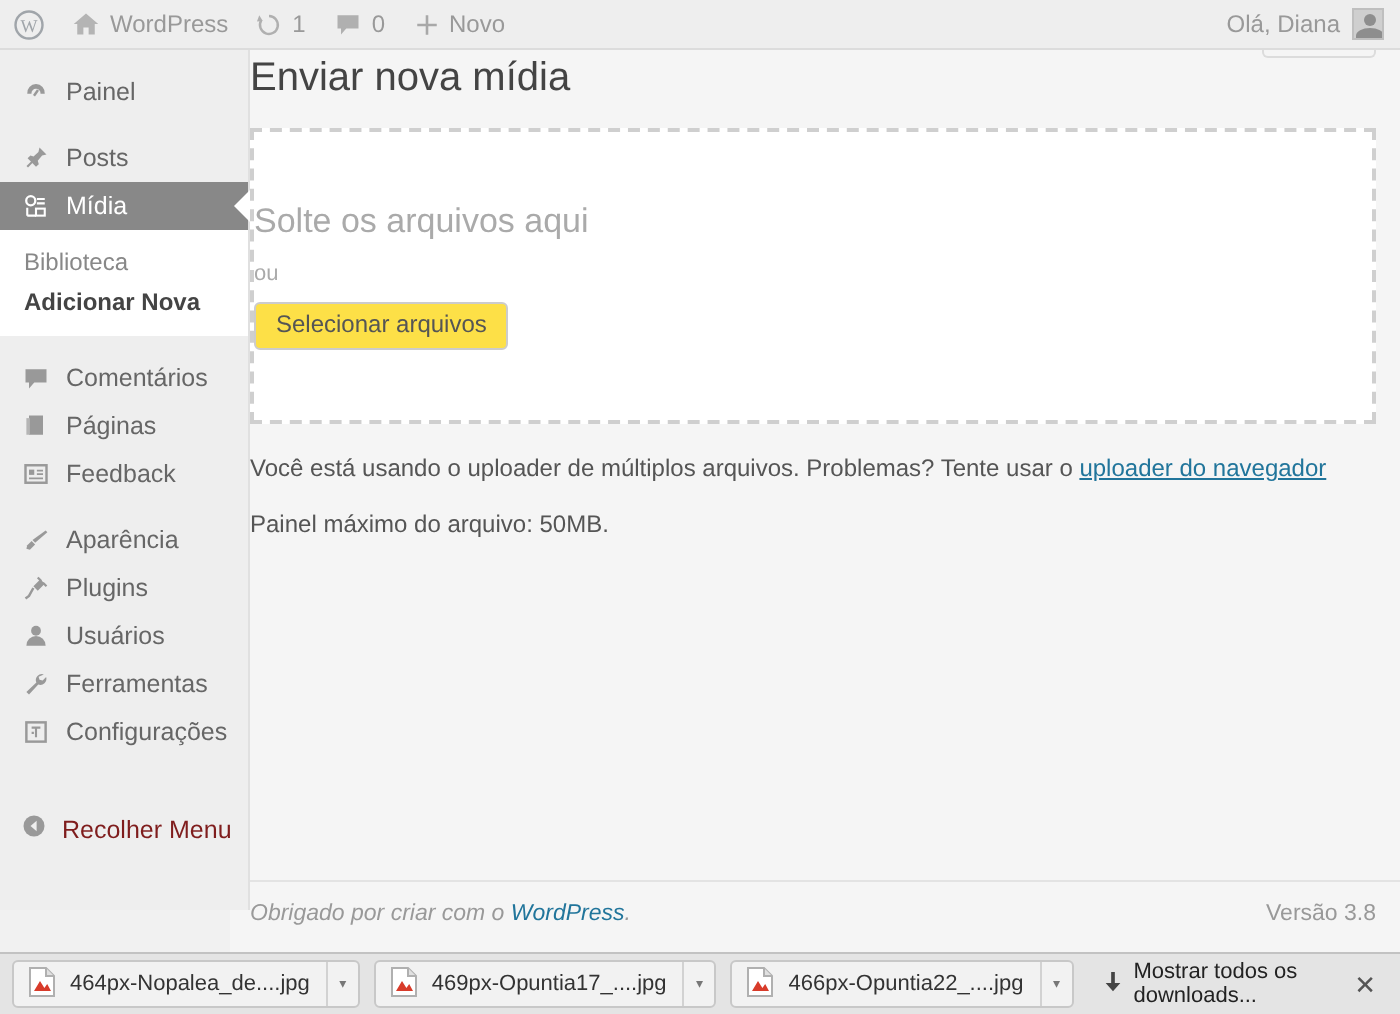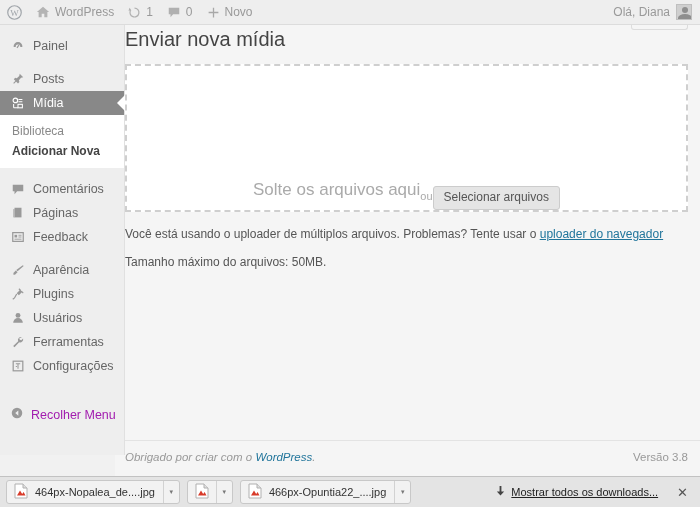--- a/index.html
+++ b/index.html
@@ -193,8 +193,8 @@
     border: 2px dashed #cfcfcf;
     box-sizing: border-box;
     display: flex;
-    flex-direction: row;
-    align-items: flex-end;
+    flex-direction: column;
+    align-items: flex-start;
     justify-content: center;
     margin-bottom: 14px;
   }

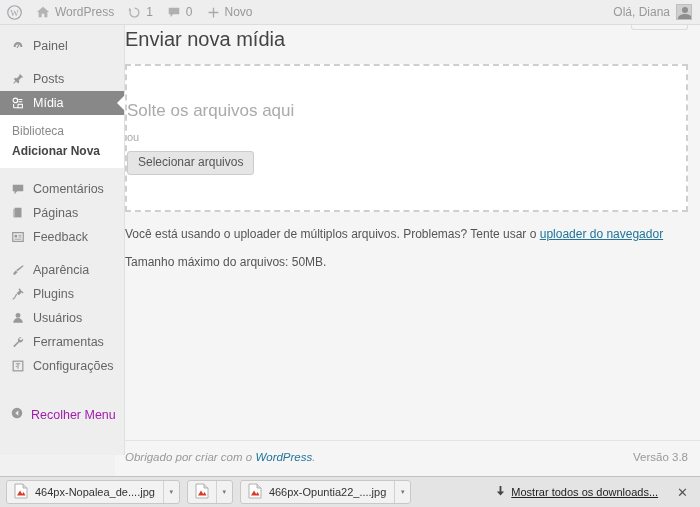--- a/index.html
+++ b/index.html
@@ -211,7 +211,7 @@
   }
   #select-files {
     font-family: "Liberation Sans", sans-serif;
-    background: #e5e5e5;
+    background: #fde047;
     border: 1px solid #cccccc;
     border-radius: 3px;
     color: #555;

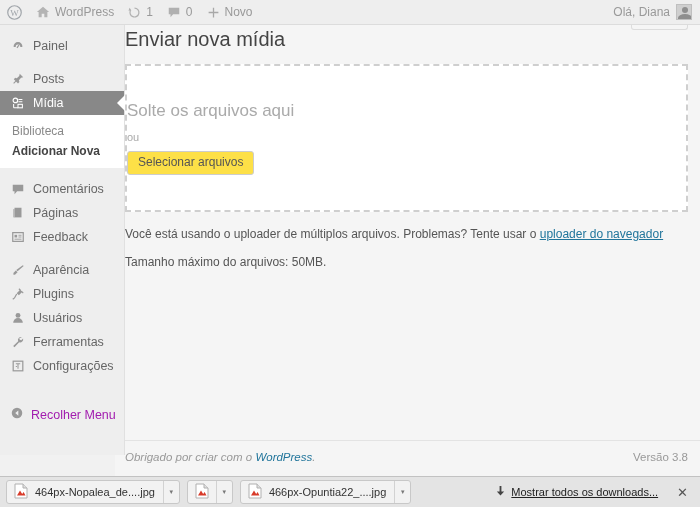--- a/index.html
+++ b/index.html
@@ -532,7 +532,7 @@
       <span>Você está usando o uploader de múltiplos arquivos. Problemas? Tente usar o </span><a href="#">uploader do navegador</a>
     </p>
 
-    <p class="note">Tamanho máximo do arquivos: 50MB.</p>
+    <p class="note">Painel máximo do arquivo: 50MB.</p>
   </div>
 
   <div id="footer">

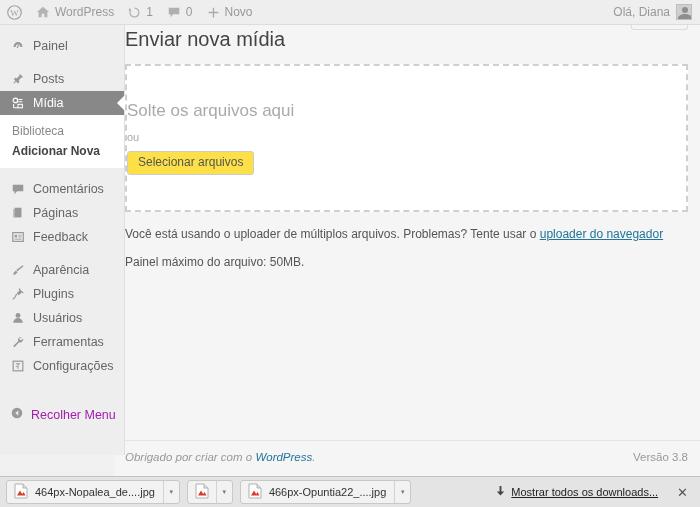--- a/index.html
+++ b/index.html
@@ -149,7 +149,7 @@
     gap: 7px;
     padding-left: 10px;
     font-size: 12.5px;
-    color: #a21caf;
+    color: #7f1d1d;
     cursor: pointer;
     justify-content: space-between;
   }

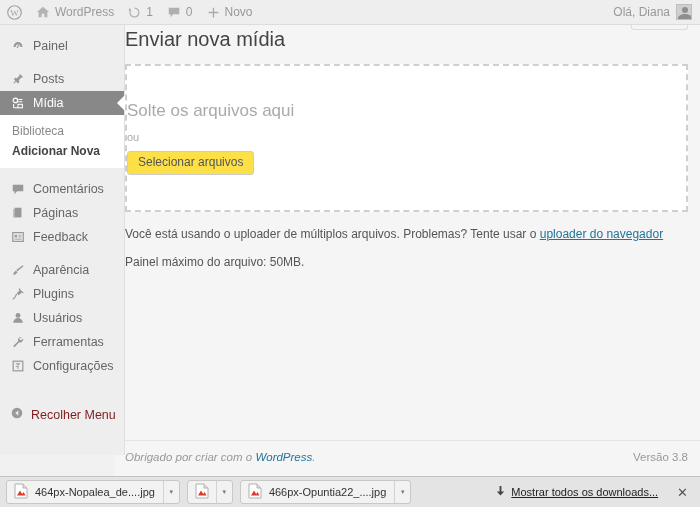--- a/index.html
+++ b/index.html
@@ -563,6 +563,7 @@
             <path d="M3 12.5 L6 7.5 L8.2 11 L9.6 9 L11.5 12.5 Z" fill="#d83b2a"></path>
           </svg>
       </span>
+      <span class="dl-name">469px-Opuntia17_....jpg</span>
       <span class="dl-caret">▾</span>
     </div>
 

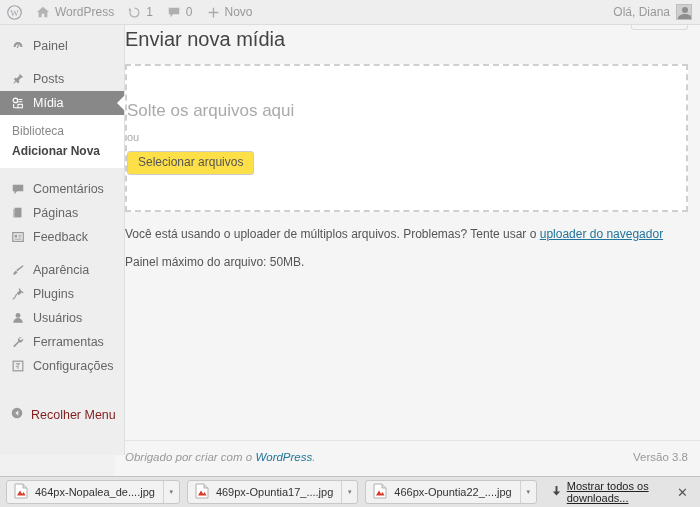--- a/index.html
+++ b/index.html
@@ -308,7 +308,7 @@
     color: #222;
     cursor: pointer;
   }
-  #show-all .lbl { text-decoration: underline; }
+  #show-all .lbl { }
   #dl-close {
     font-size: 13px;
     color: #555;

